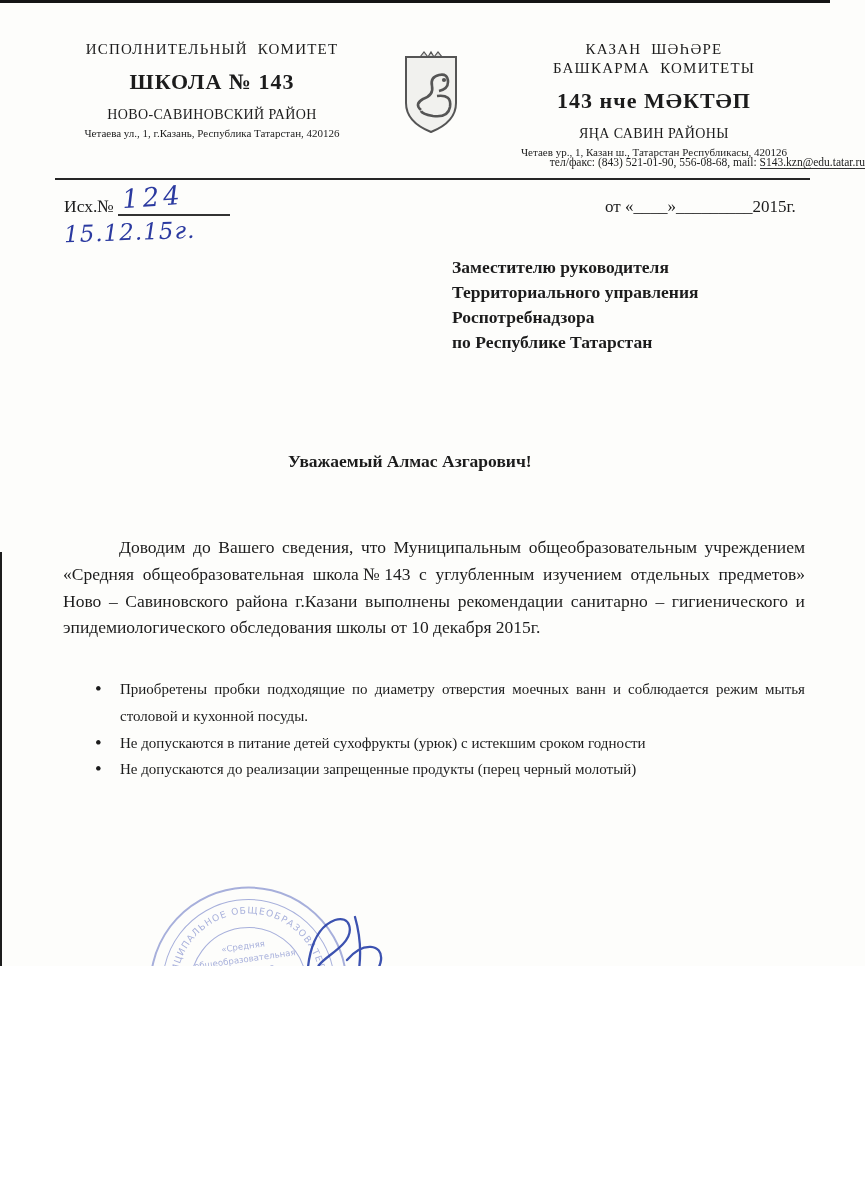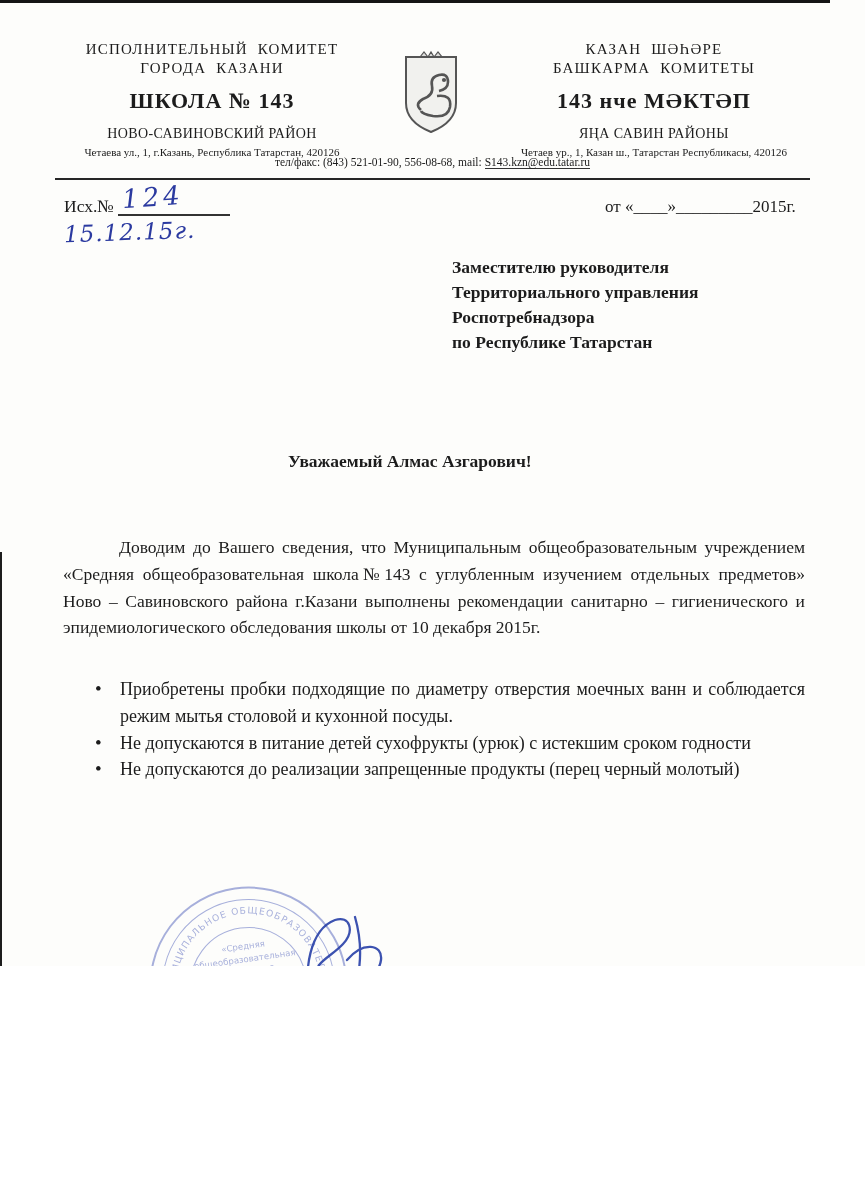--- a/index.html
+++ b/index.html
@@ -67,7 +67,6 @@
 
   <div class="lh-col lh-left">
     <div class="lh-committee">ИСПОЛНИТЕЛЬНЫЙ  КОМИТЕТ</div>
-    <div class="lh-committee">ГОРОДА  КАЗАНИ</div>
     <div class="lh-school">ШКОЛА № 143</div>
     <div class="lh-district">НОВО-САВИНОВСКИЙ РАЙОН</div>
     <div class="lh-address">Четаева ул., 1, г.Казань, Республика Татарстан, 420126</div>

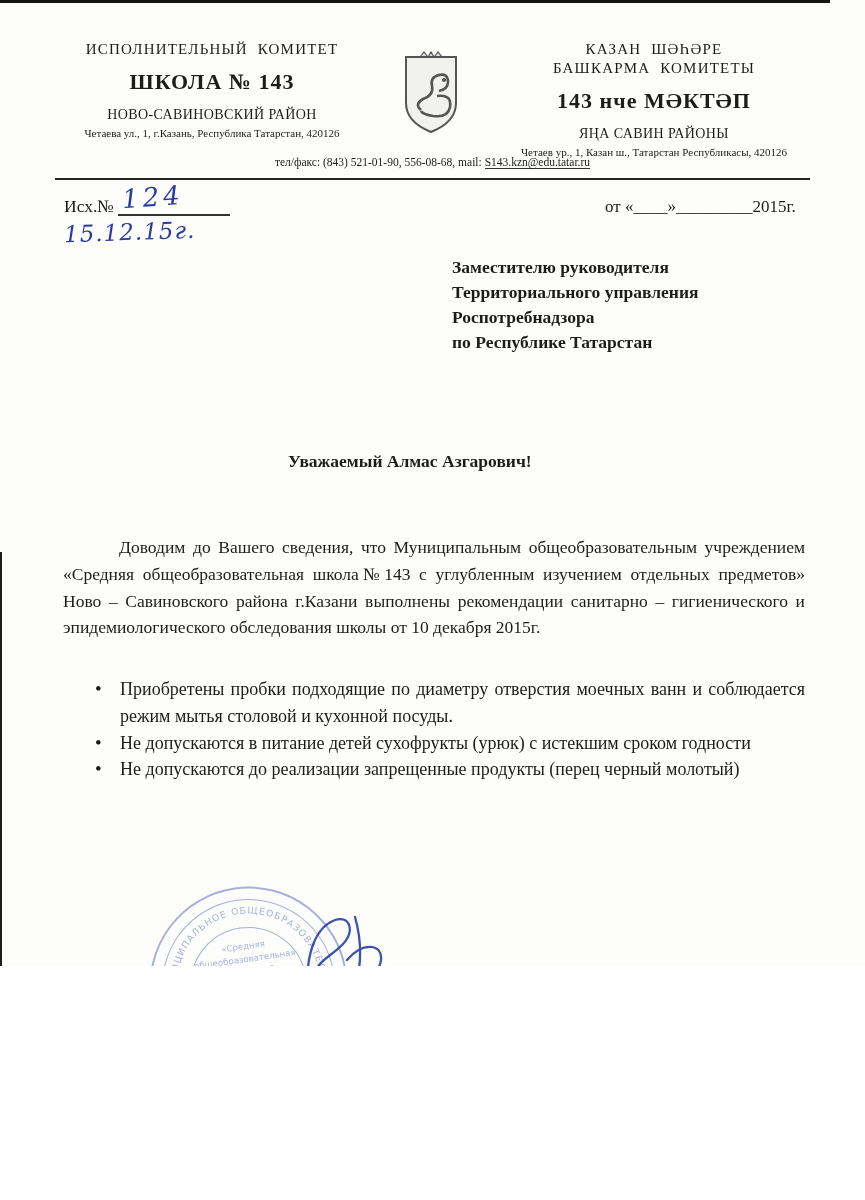--- a/index.html
+++ b/index.html
@@ -23,7 +23,7 @@
   .lh-district { font-size:14px; letter-spacing:.4px; margin-top:12px; }
   .lh-address { font-size:11px; margin-top:4px; }
   .emblem { position:absolute; left:402px; top:50px; width:58px; height:86px; }
-  .contact { position:absolute; top:156px; left:0; width:100%; text-align:center; font-size:11.5px; }
+  .contact { position:absolute; top:156px; left:0; width:100%; text-align:right; font-size:11.5px; }
   .contact .email { border-bottom:1px solid #333; }
   .rule { position:absolute; top:178px; left:55px; width:755px; height:2px; background:#262626; }
 

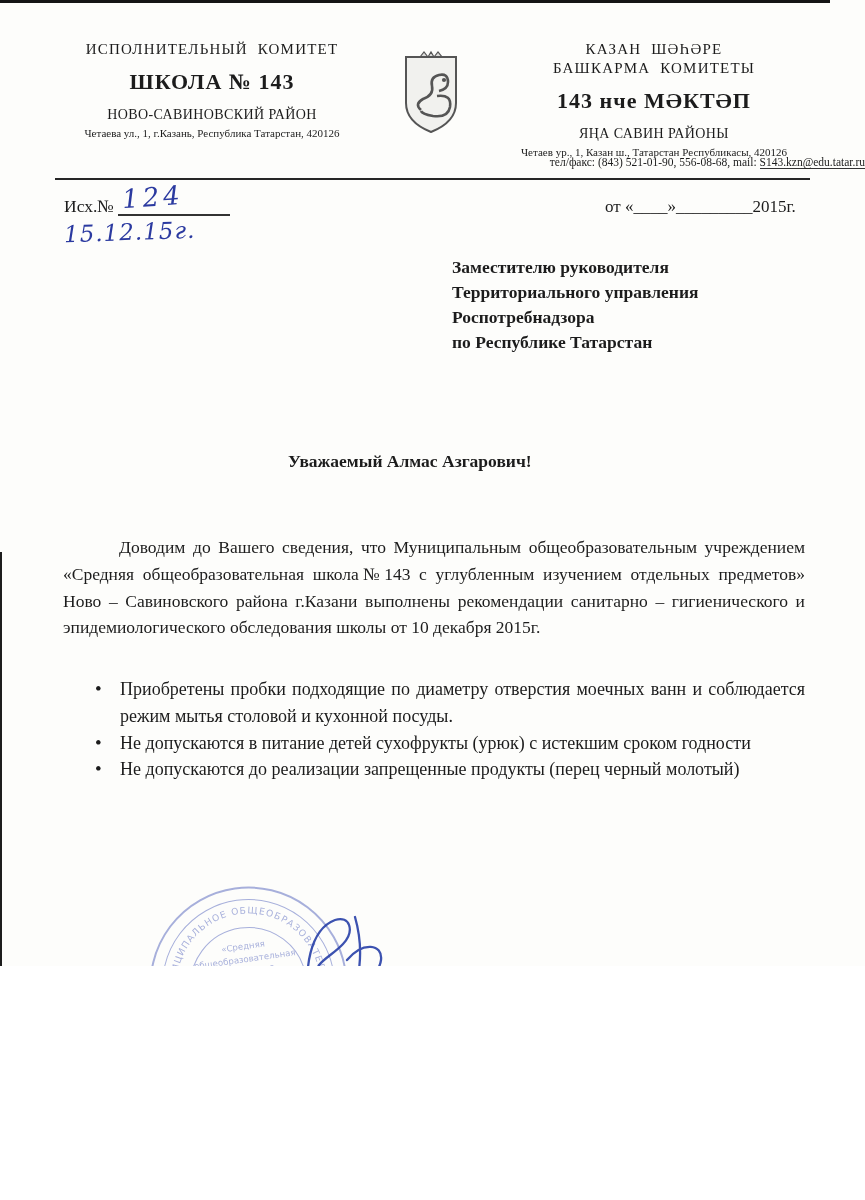--- a/index.html
+++ b/index.html
@@ -47,7 +47,7 @@
     font-size:17.5px; line-height:26.8px; text-align:justify; text-indent:56px;
   }
   .bullets { position:absolute; left:63px; top:676px; width:742px; list-style:none; }
-  .bullets li { position:relative; padding-left:57px; font-size:18px; line-height:26.8px; text-align:justify; }
+  .bullets li { position:relative; padding-left:57px; font-size:15px; line-height:26.8px; text-align:justify; }
   .bullets li::before { content:"\2022"; position:absolute; left:32px; top:0; font-size:19px; }
 
   

